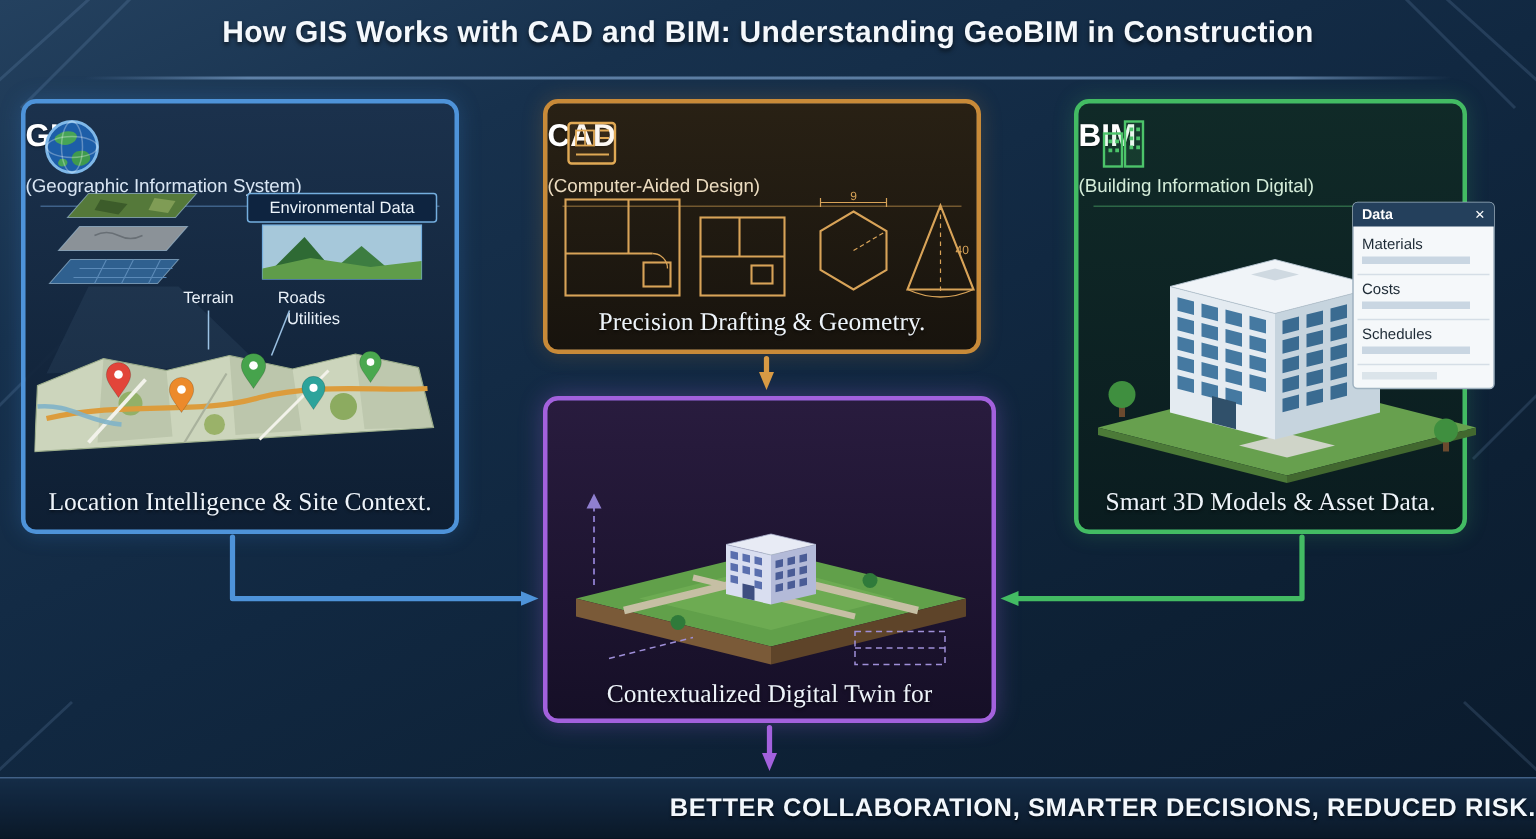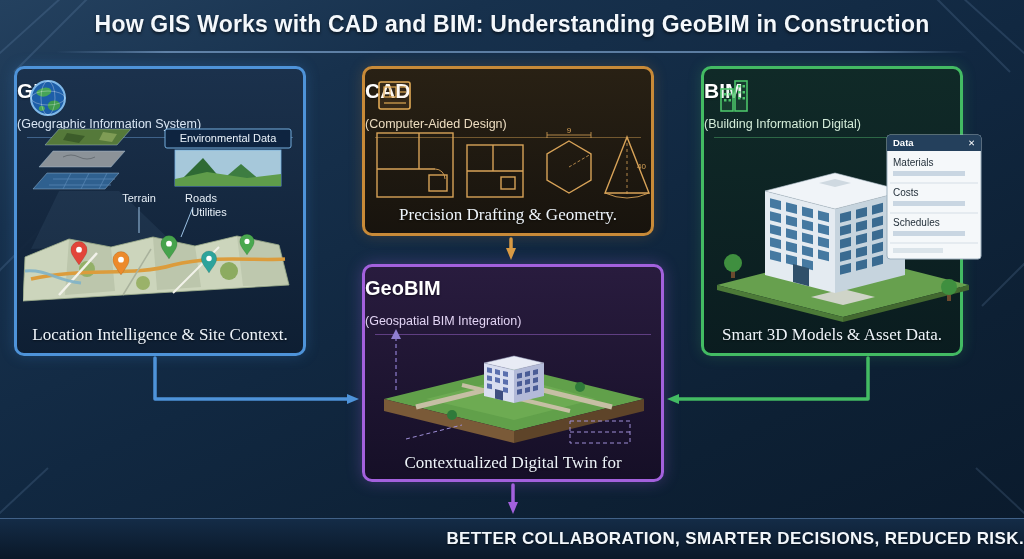--- a/index.html
+++ b/index.html
@@ -10,7 +10,7 @@
   svg text { font-family:"Liberation Sans", sans-serif; }
 
   .page-title { position:absolute; top:11px; left:0; width:100%; text-align:center;
-    font-size:23px; font-weight:bold; color:#f4f8fc; letter-spacing:.2px; z-index:3;
+    font-size:20px; font-weight:bold; color:#f4f8fc; letter-spacing:.2px; z-index:3;
     text-shadow:0 2px 3px rgba(0,0,0,.55); }
   .title-underline { position:absolute; top:51px; left:56px; right:56px; height:2px; z-index:3;
     background:linear-gradient(90deg, rgba(150,190,235,0), rgba(150,190,235,.55) 12%, rgba(150,190,235,.55) 88%, rgba(150,190,235,0)); }

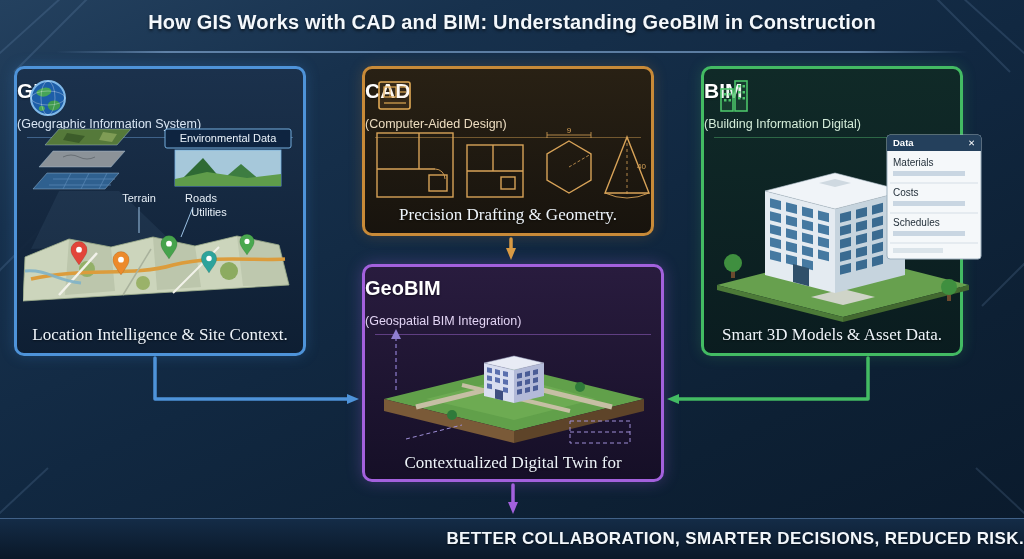--- a/index.html
+++ b/index.html
@@ -37,7 +37,7 @@
   .cad .sub { color:#ecdcc0; }
   .cad .hdr-divider { background:rgba(216,163,85,.45); }
 
-  .bim { left:701px; top:66px; width:262px; height:290px; border:3px solid #43bb63;
+  .bim { left:716px; top:66px; width:262px; height:290px; border:3px solid #43bb63;
     background:linear-gradient(180deg, rgba(16,42,38,.94), rgba(10,28,30,.94));
     box-shadow:0 0 14px rgba(67,187,99,.22); }
   .bim .sub { color:#d4ecd9; }

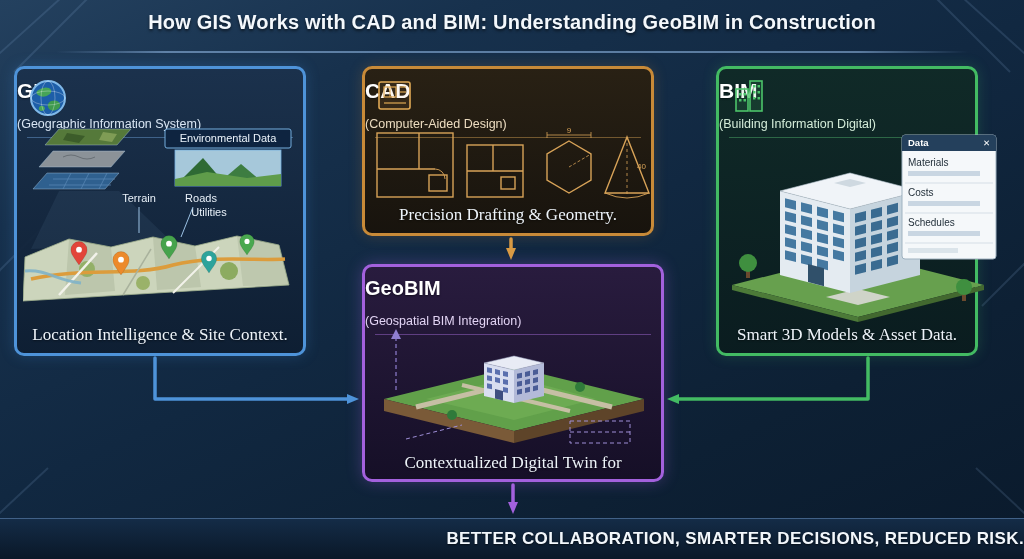--- a/index.html
+++ b/index.html
@@ -330,11 +330,6 @@
   </div>
 
   <div class="panel geobim">
-    <div class="hdr">
-      <div class="ttl">GeoBIM</div>
-      <div class="sub">(Geospatial BIM Integration)</div>
-      <div class="hdr-divider"></div>
-    </div>
     <svg class="panel-art" style="left:1px; top:54px;" width="294" height="128" viewBox="0 0 294 128">
       <g stroke="#8f7fd0">
         <line x1="30" y1="16" x2="30" y2="70" stroke-dasharray="4,3" stroke-width="1.2"></line>

